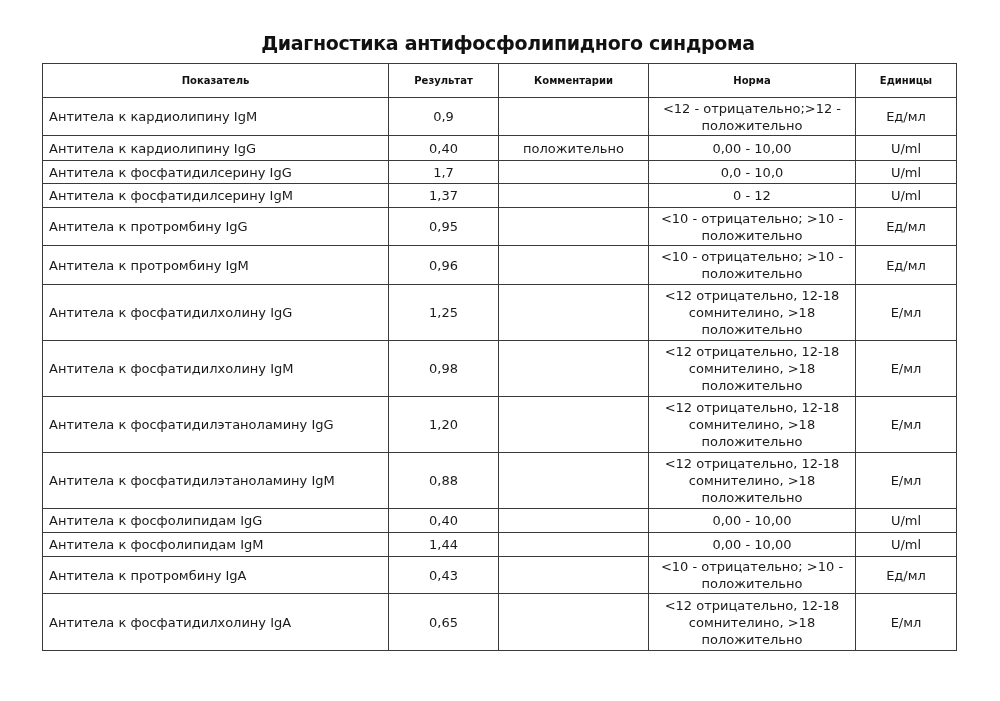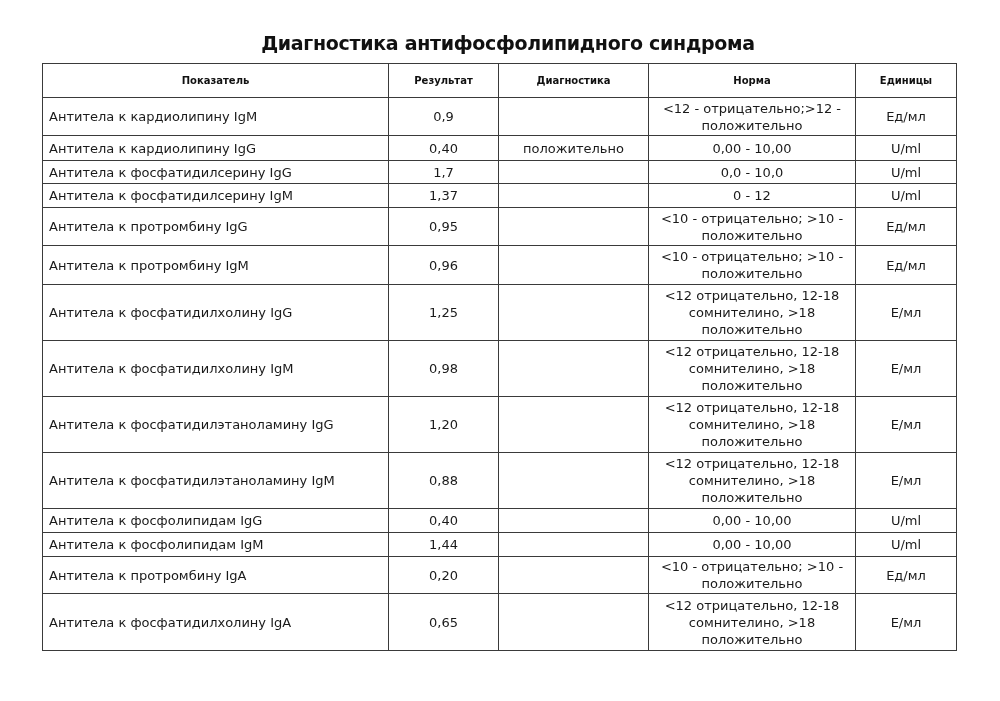--- a/index.html
+++ b/index.html
@@ -74,7 +74,7 @@
     <tr>
       <th>Показатель</th>
       <th>Результат</th>
-      <th>Диагностика</th>
+      <th>Комментарии</th>
       <th>Норма</th>
       <th>Единицы</th>
     </tr>

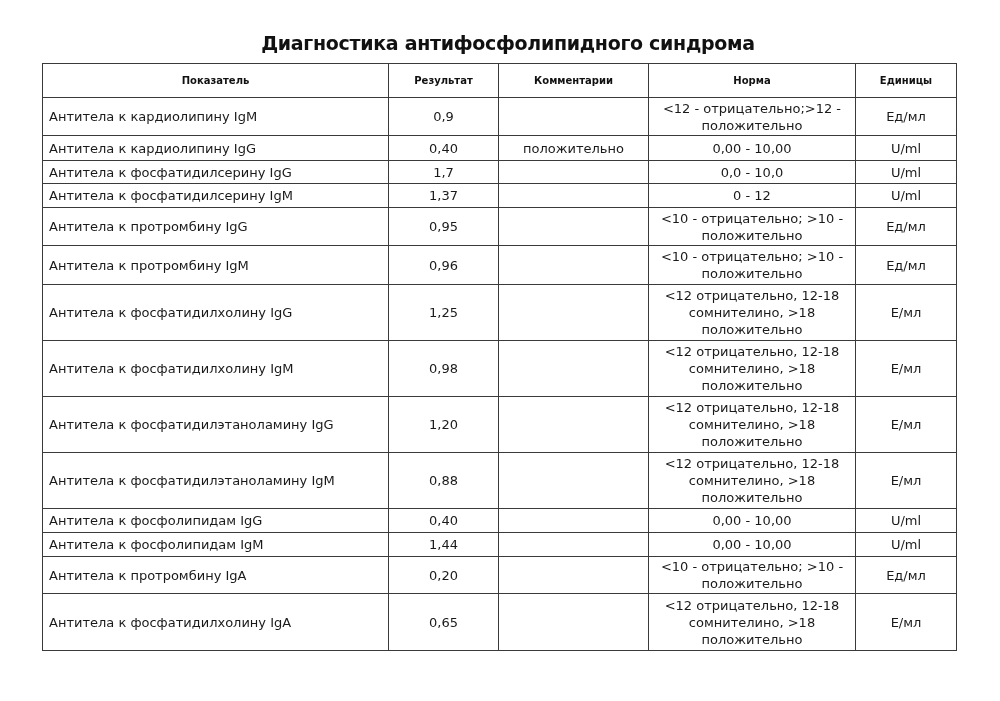--- a/index.html
+++ b/index.html
@@ -166,7 +166,7 @@
       </tr>
       <tr style="height: 37px;">
         <td class="name">Антитела к протромбину IgA</td>
-        <td class="center">0,20</td>
+        <td class="center">0,43</td>
         <td class="center"></td>
         <td class="center">&lt;10 - отрицательно; &gt;10 - положительно</td>
         <td class="center">Ед/мл</td>

